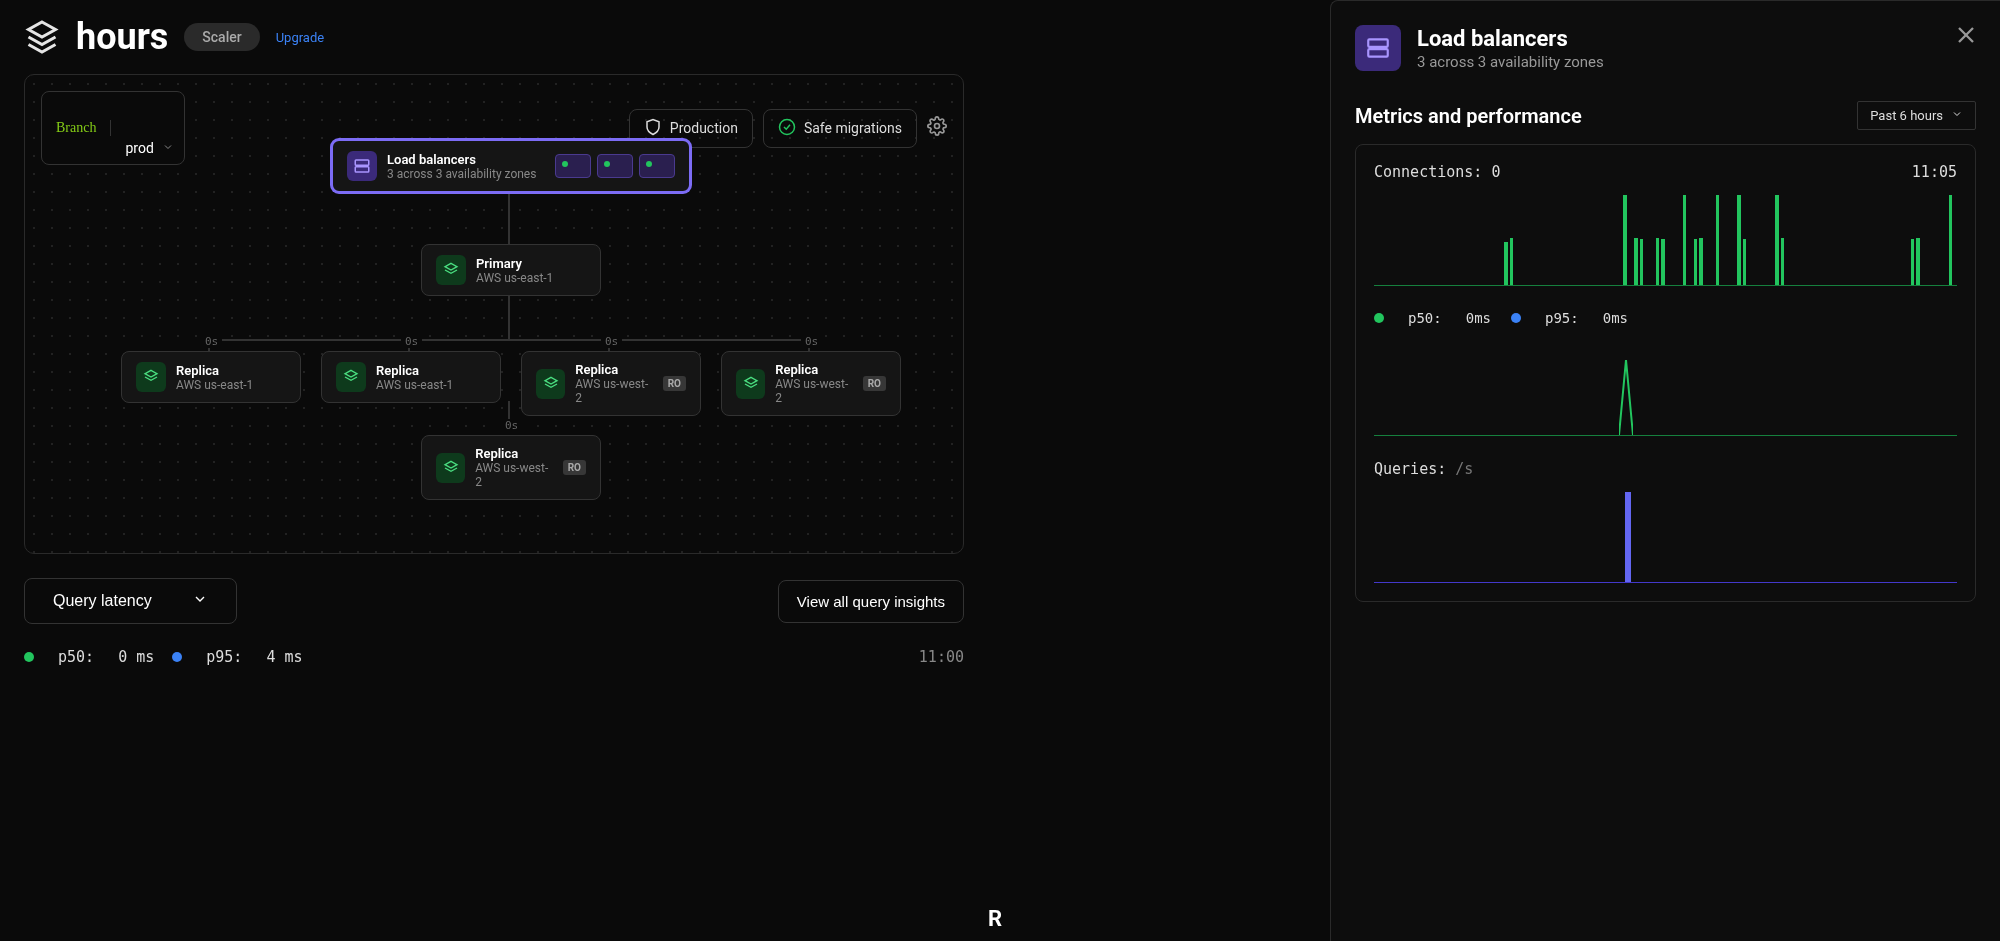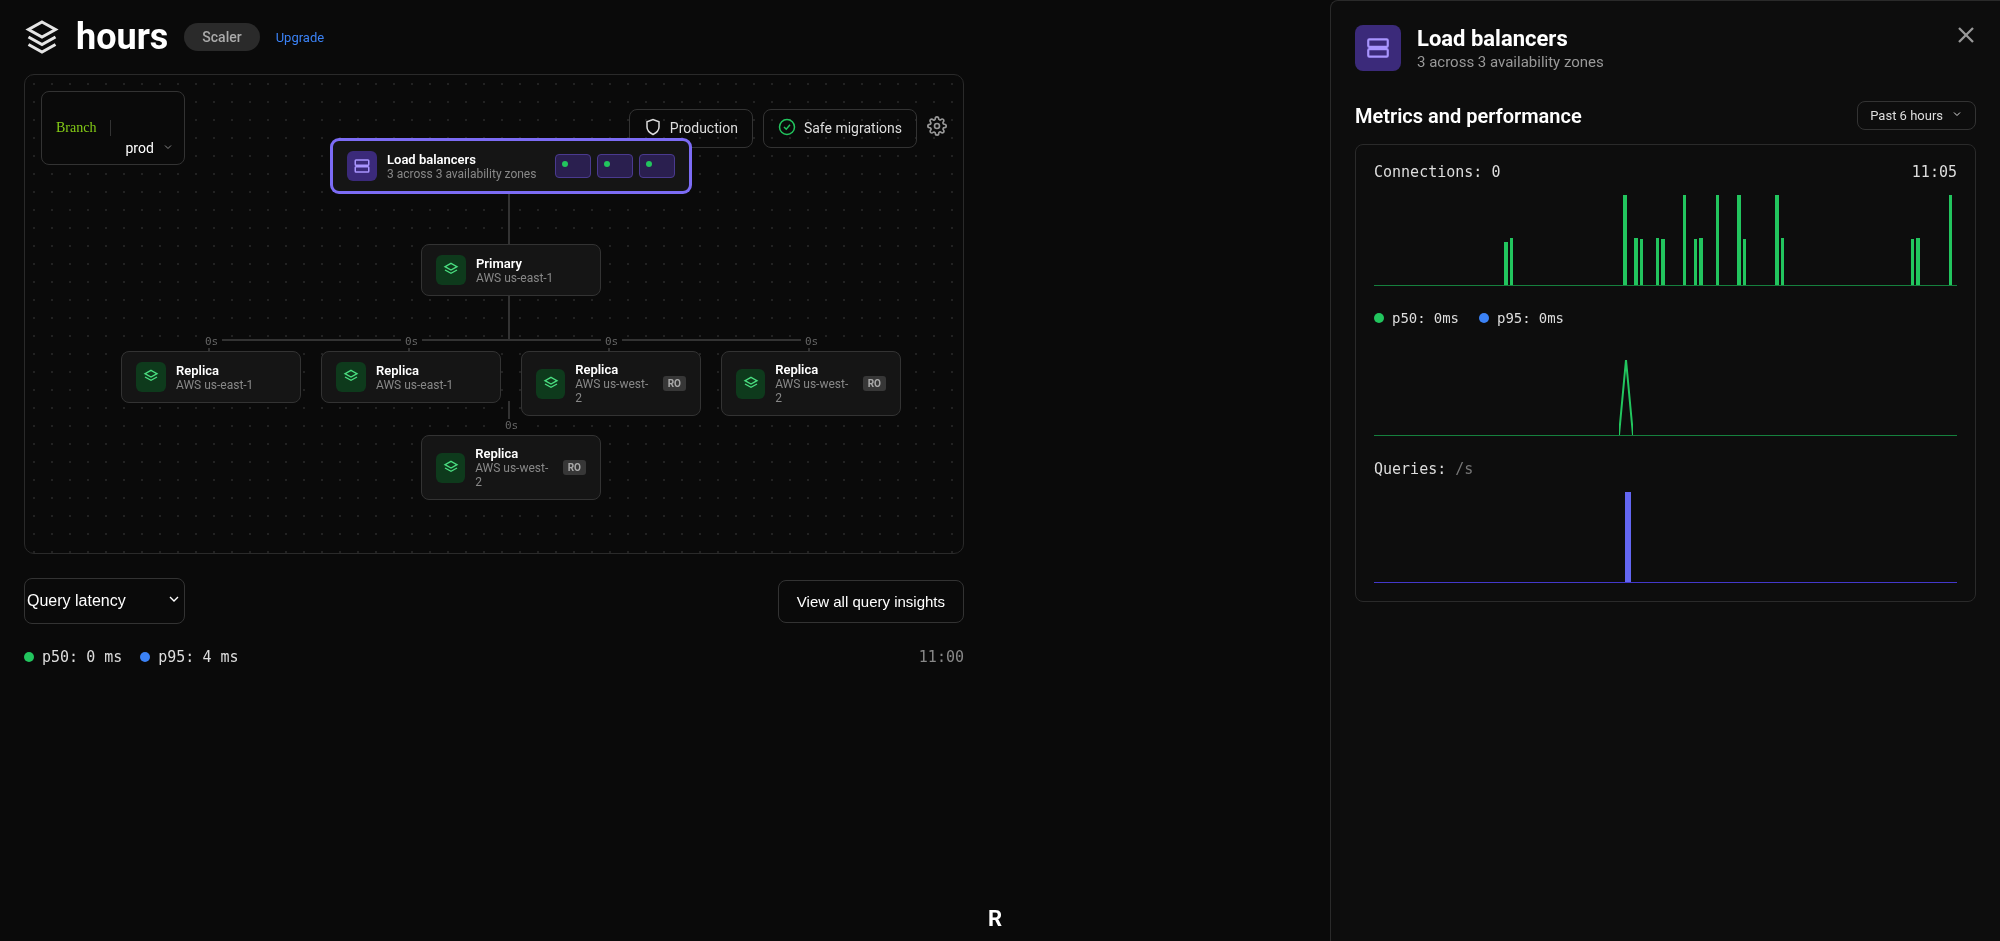--- a/index.html
+++ b/index.html
@@ -146,7 +146,7 @@
 .metrics-title { font-size: 20px; font-weight: 600; color: #fff; }
 .time-select {
   display: flex; align-items: center; gap: 8px;
-  border: 1px solid #333; border-radius: 8px;
+  border: 1px solid #333; border-radius: 2px;
   padding: 6px 12px; font-size: 13px; color: #ddd;
 }
 .metric-box {

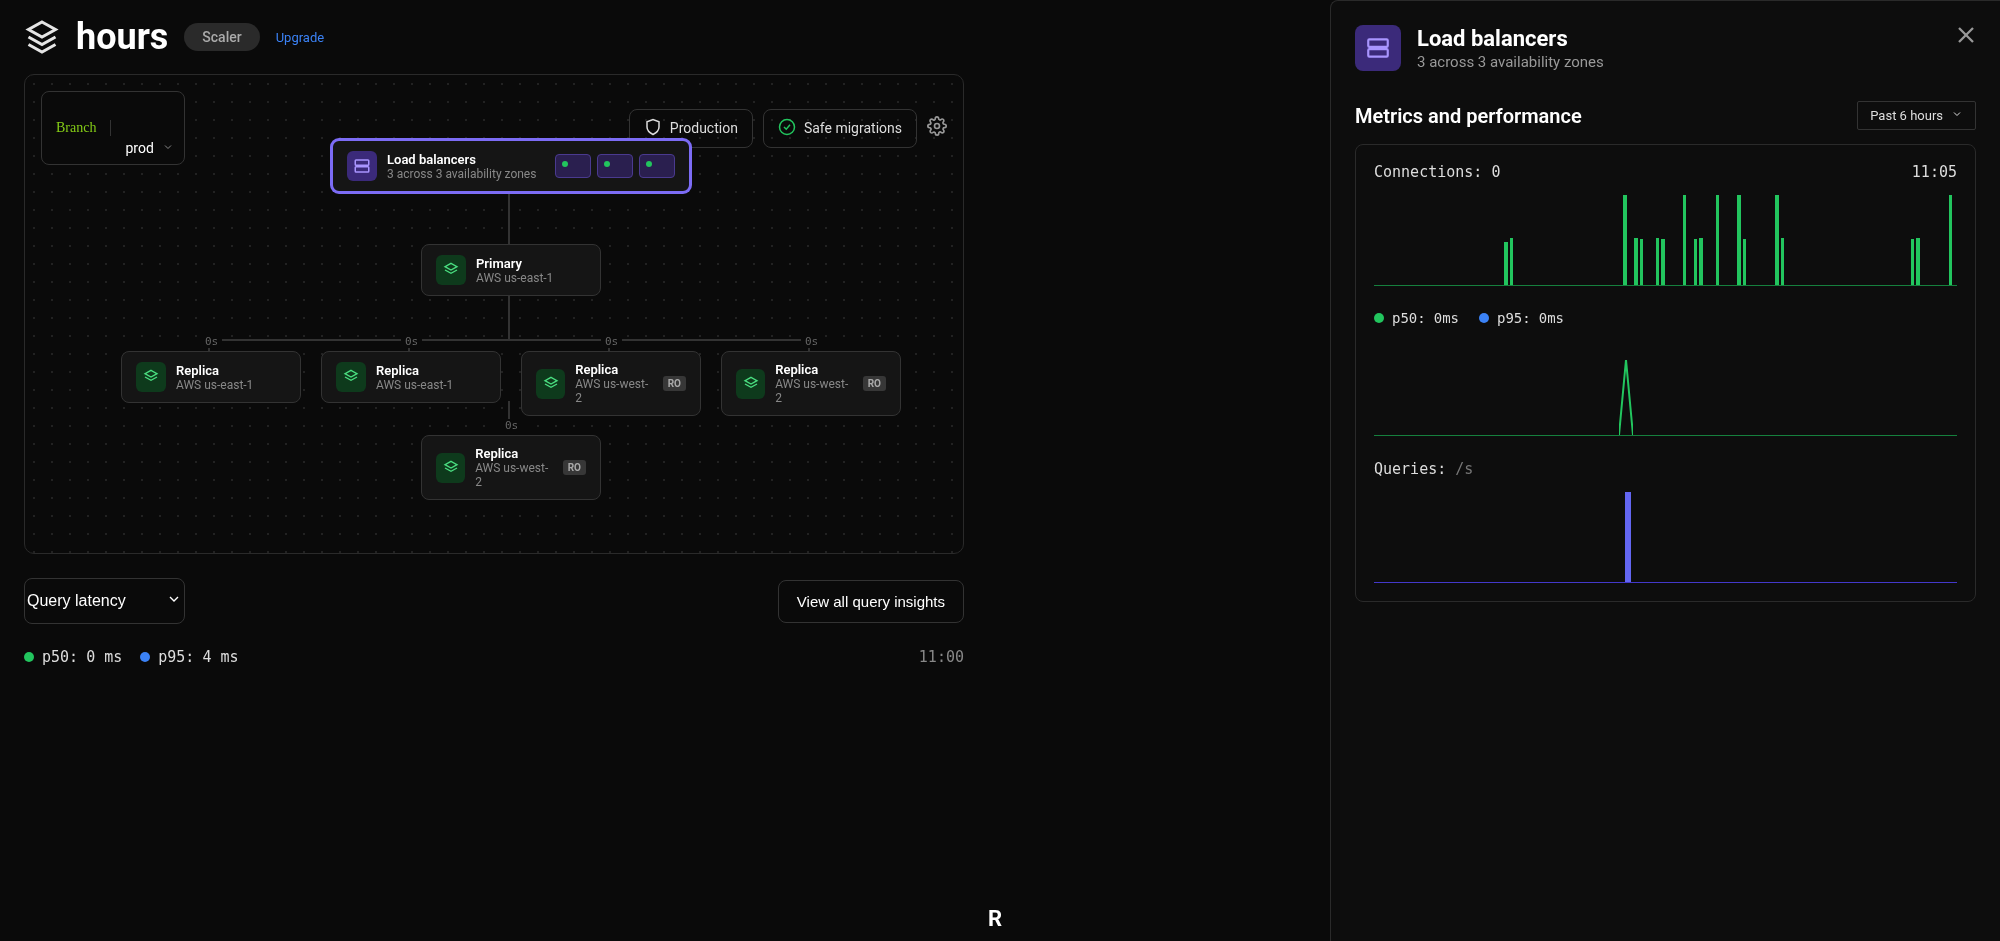--- a/index.html
+++ b/index.html
@@ -116,7 +116,7 @@
   background: #0a0a0a;
 }
 .legend-row { display: flex; align-items: center; gap: 18px; font-family: monospace; font-size: 15px; }
-.legend-item { display: flex; align-items: center; gap: 8px; color: #ddd; }
+.legend-item { display: flex; align-items: center; gap: 24px; color: #ddd; }
 .dot { width: 10px; height: 10px; border-radius: 50%; }
 .dot.green { background: #22c55e; }
 .dot.blue { background: #3b82f6; }

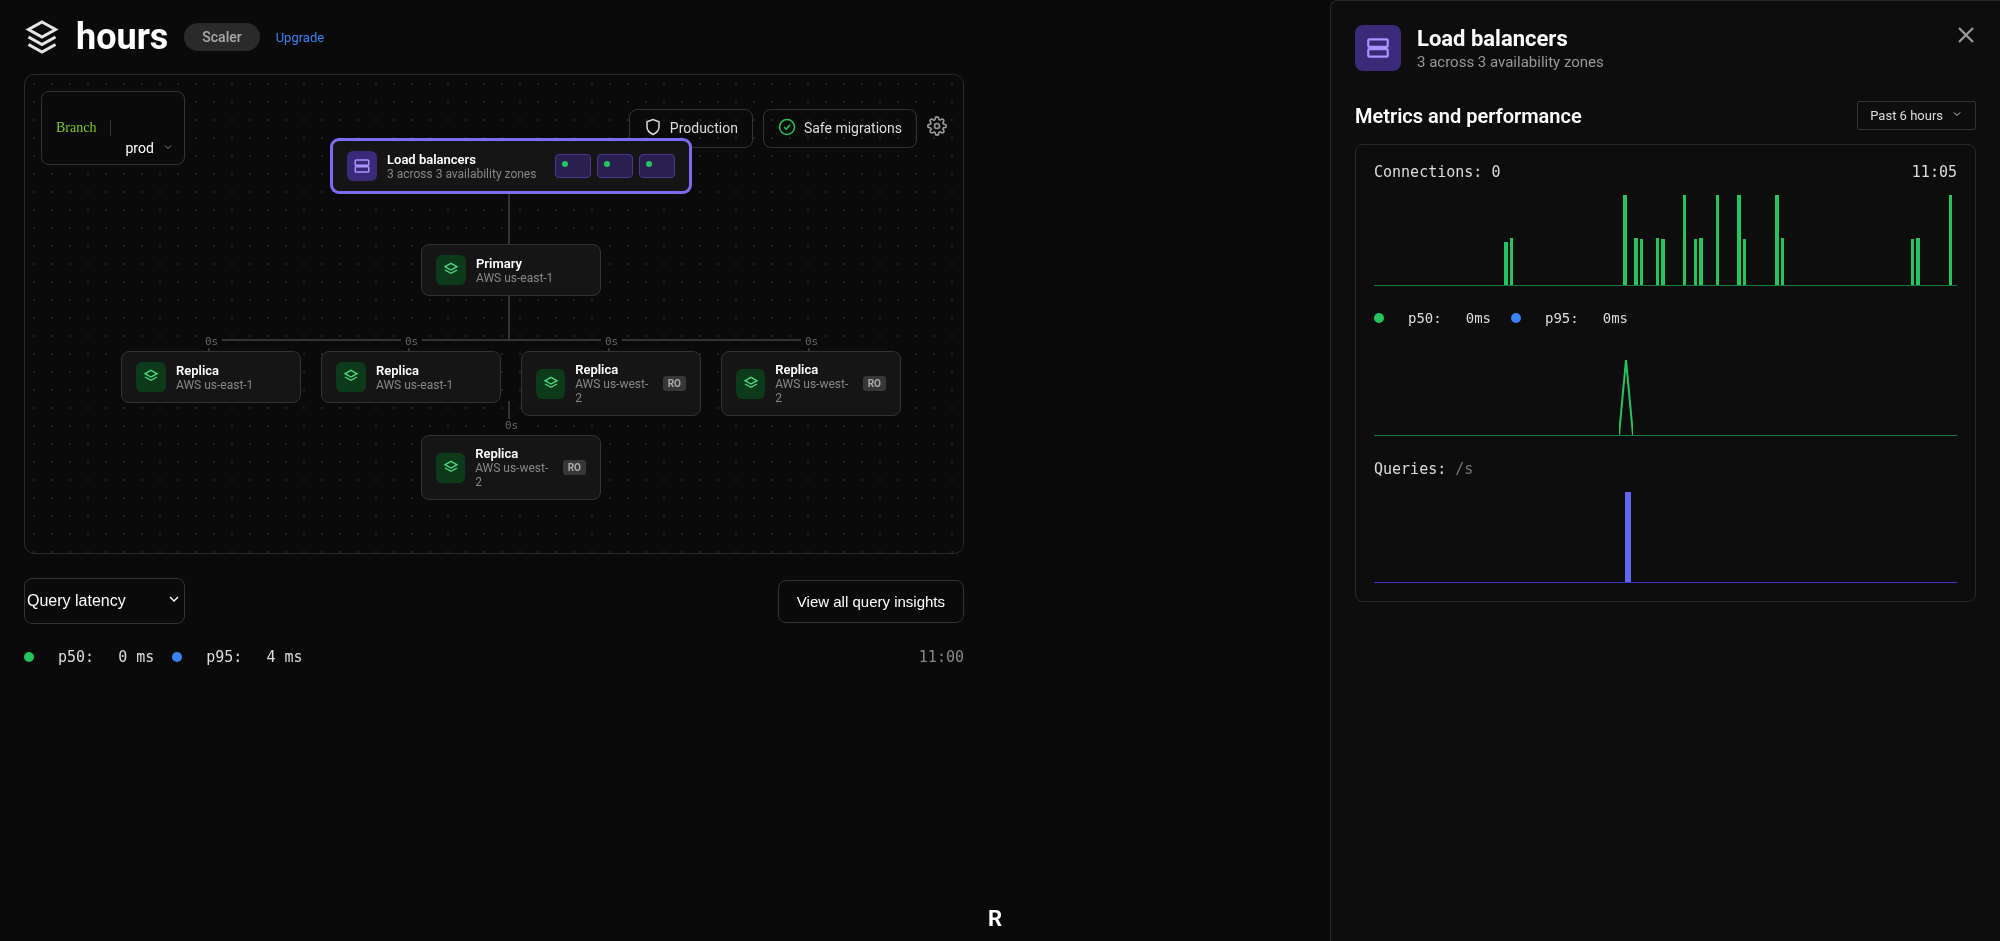--- a/index.html
+++ b/index.html
@@ -107,7 +107,7 @@
 .query-latency-btn {
   display: flex; align-items: center; gap: 40px;
   border: 1px solid #333; border-radius: 8px;
-  padding: 12px 2px; font-size: 16px; color: #fff;
+  padding: 12px 28px; font-size: 16px; color: #fff;
   background: #0a0a0a;
 }
 .view-all-btn {

